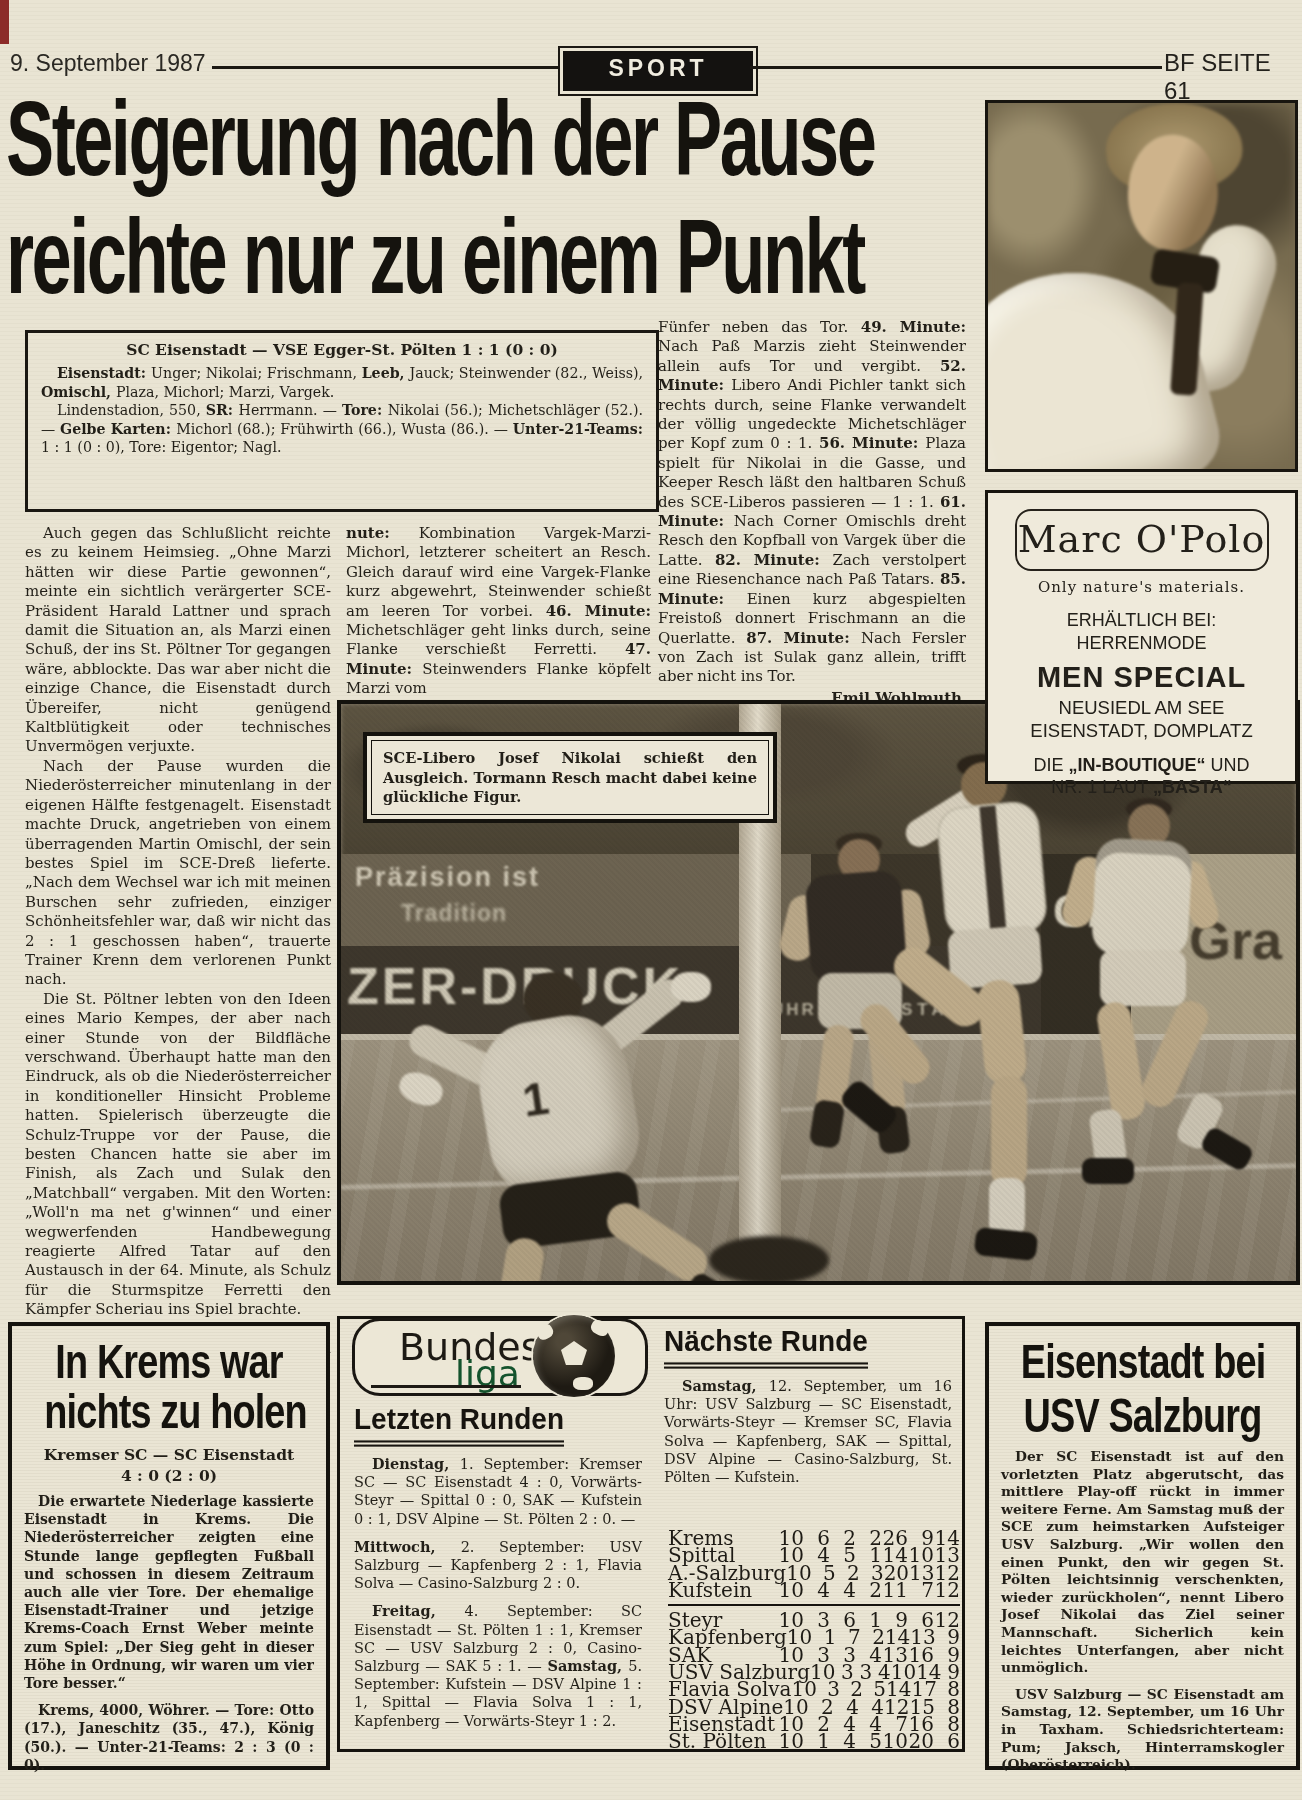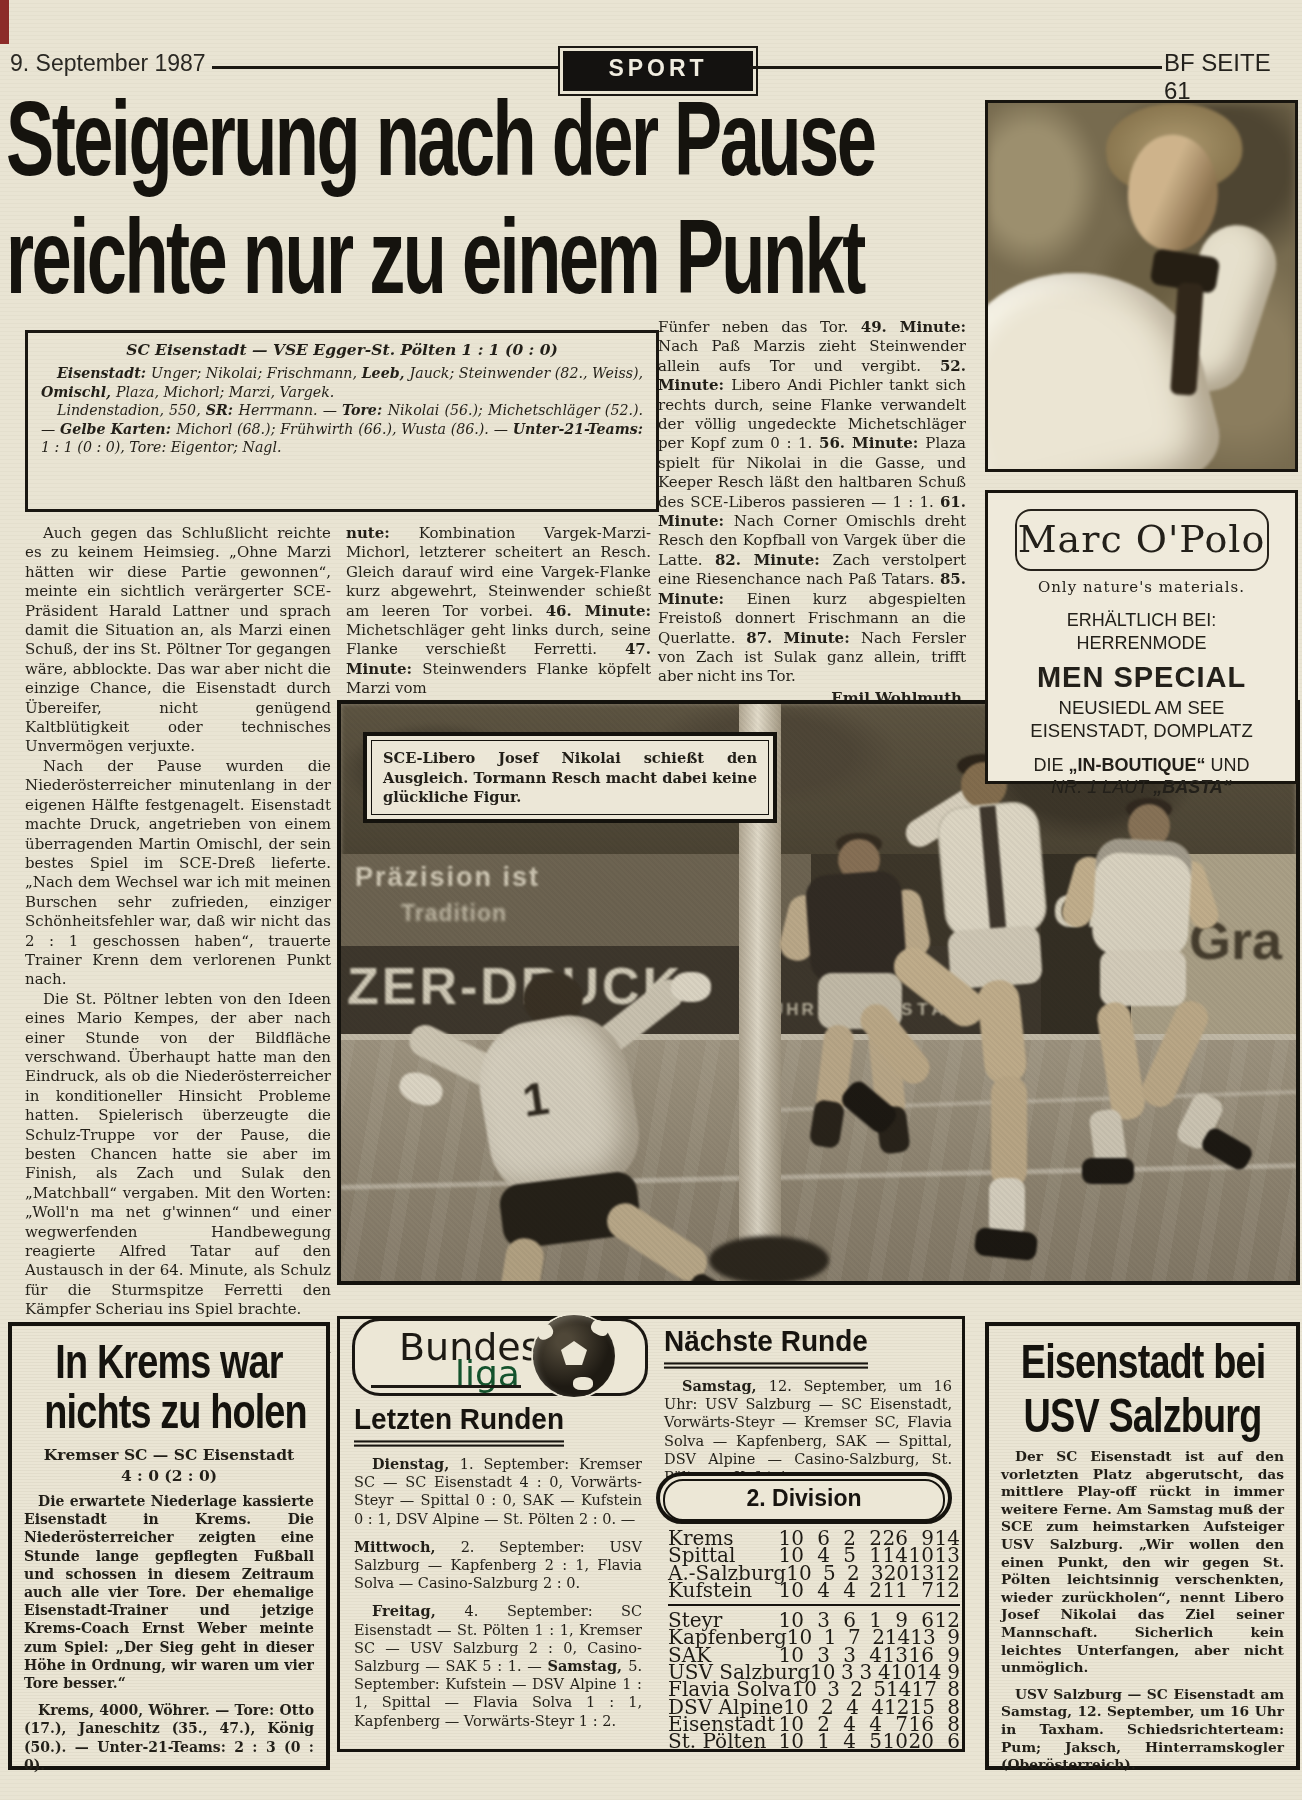--- a/index.html
+++ b/index.html
@@ -28,7 +28,7 @@
 
   
   .matchbox{left:25px;top:330px;width:602px;height:162px;border:3px solid #1a1712;padding:7px 13px;
-            font-size:14.2px;line-height:18.4px;font-style:italic;}
+            font-size:14.2px;line-height:18.4px;}
   .mb-title{text-align:center;font-weight:bold;font-size:15.5px;margin:1px 0 5px;}
   .mb-p{text-align:justify;text-indent:16px;margin:0;}
 

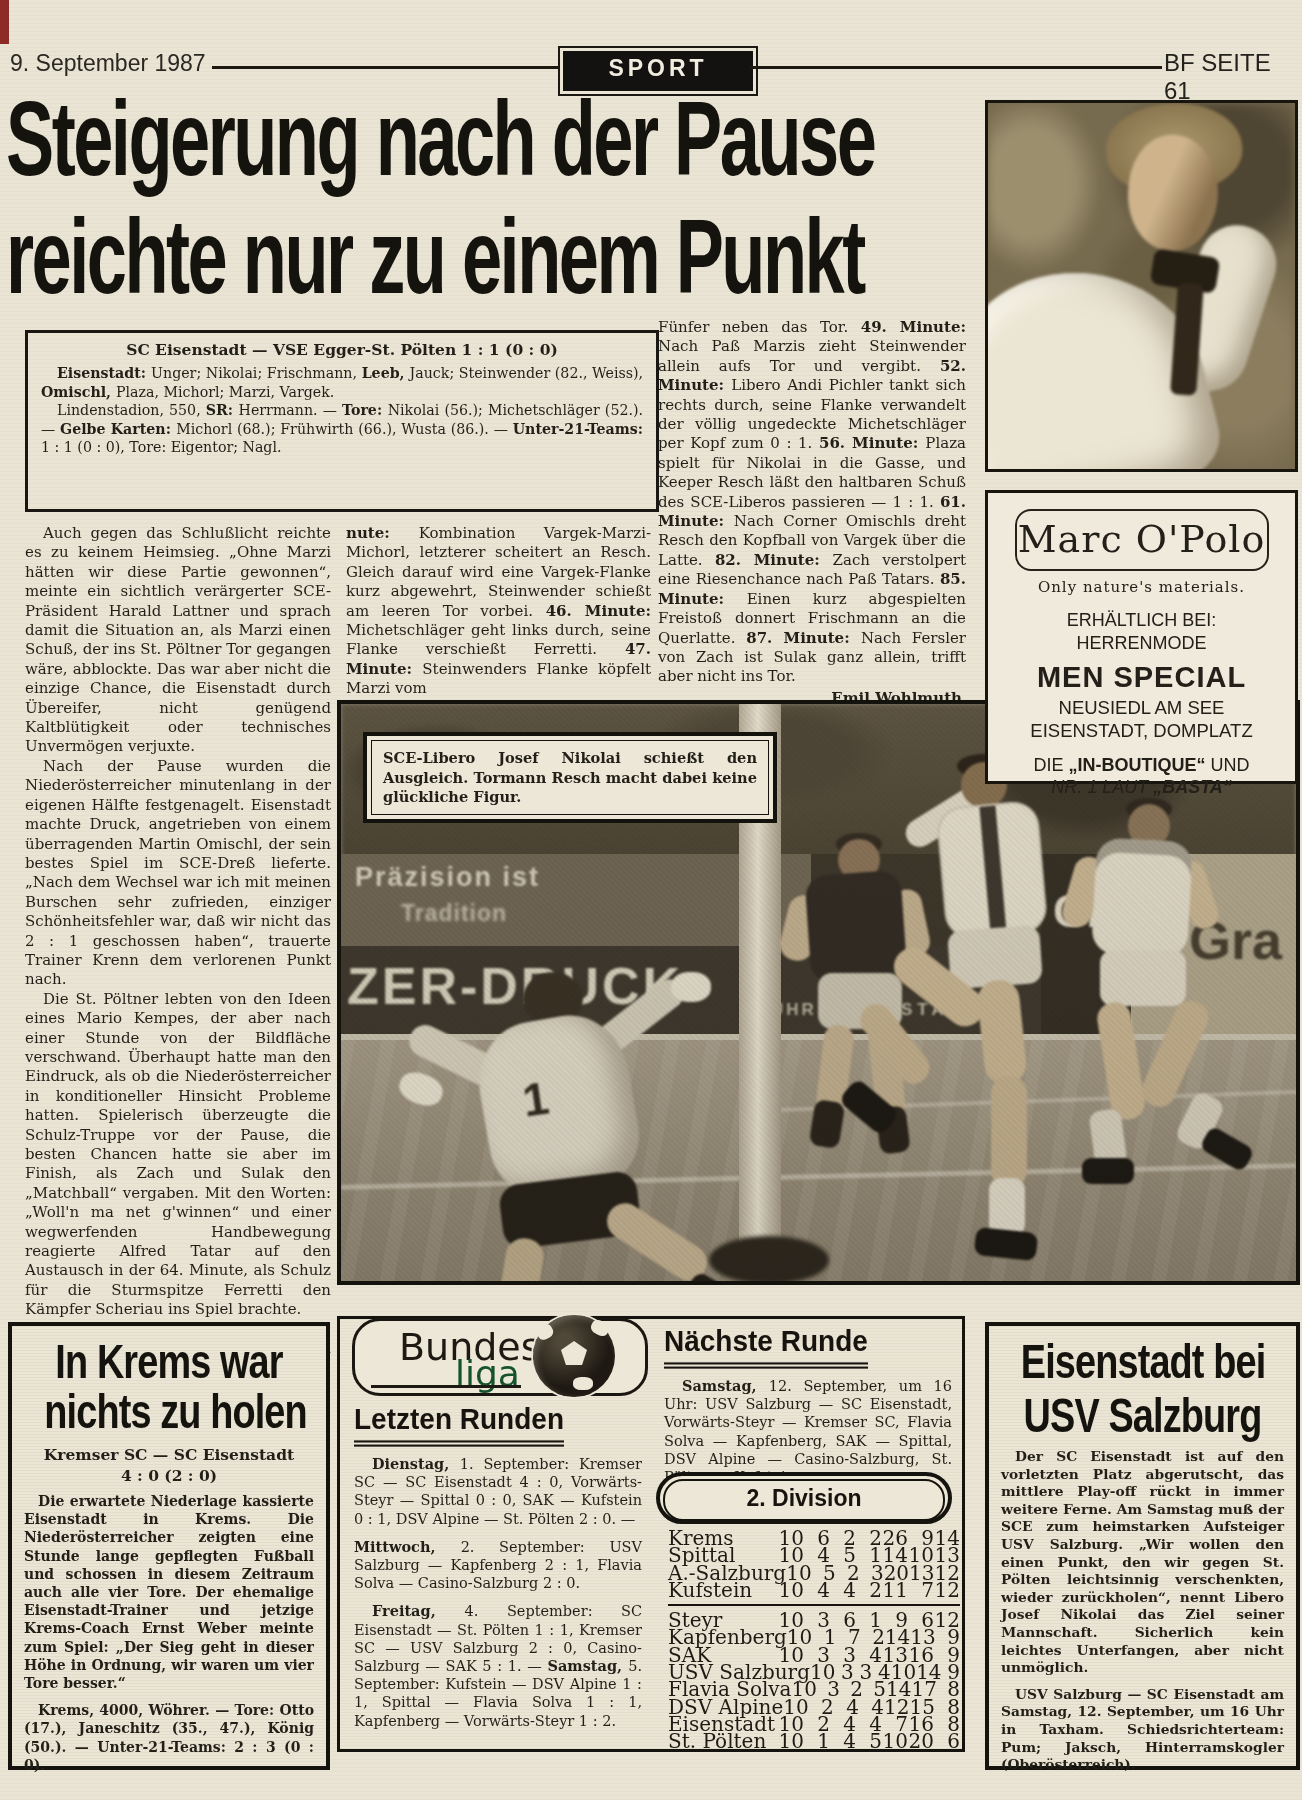--- a/index.html
+++ b/index.html
@@ -360,7 +360,7 @@
     <div class="ad-l45">NEUSIEDL AM SEE</div>
     <div class="ad-l45">EISENSTADT, DOMPLATZ</div>
     <div class="ad-l6"><span>DIE </span><b>„IN-BOUTIQUE“</b><span> UND</span></div>
-    <div class="ad-l6" style="margin-top:0;font-style:italic;"><span>NR. 1 LAUT </span><b>„BASTA“</b></div>
+    <div class="ad-l6" style="margin-top:0;"><span>NR. 1 LAUT </span><b>„BASTA“</b></div>
   </div>
 
   <div class="bbx boxA">

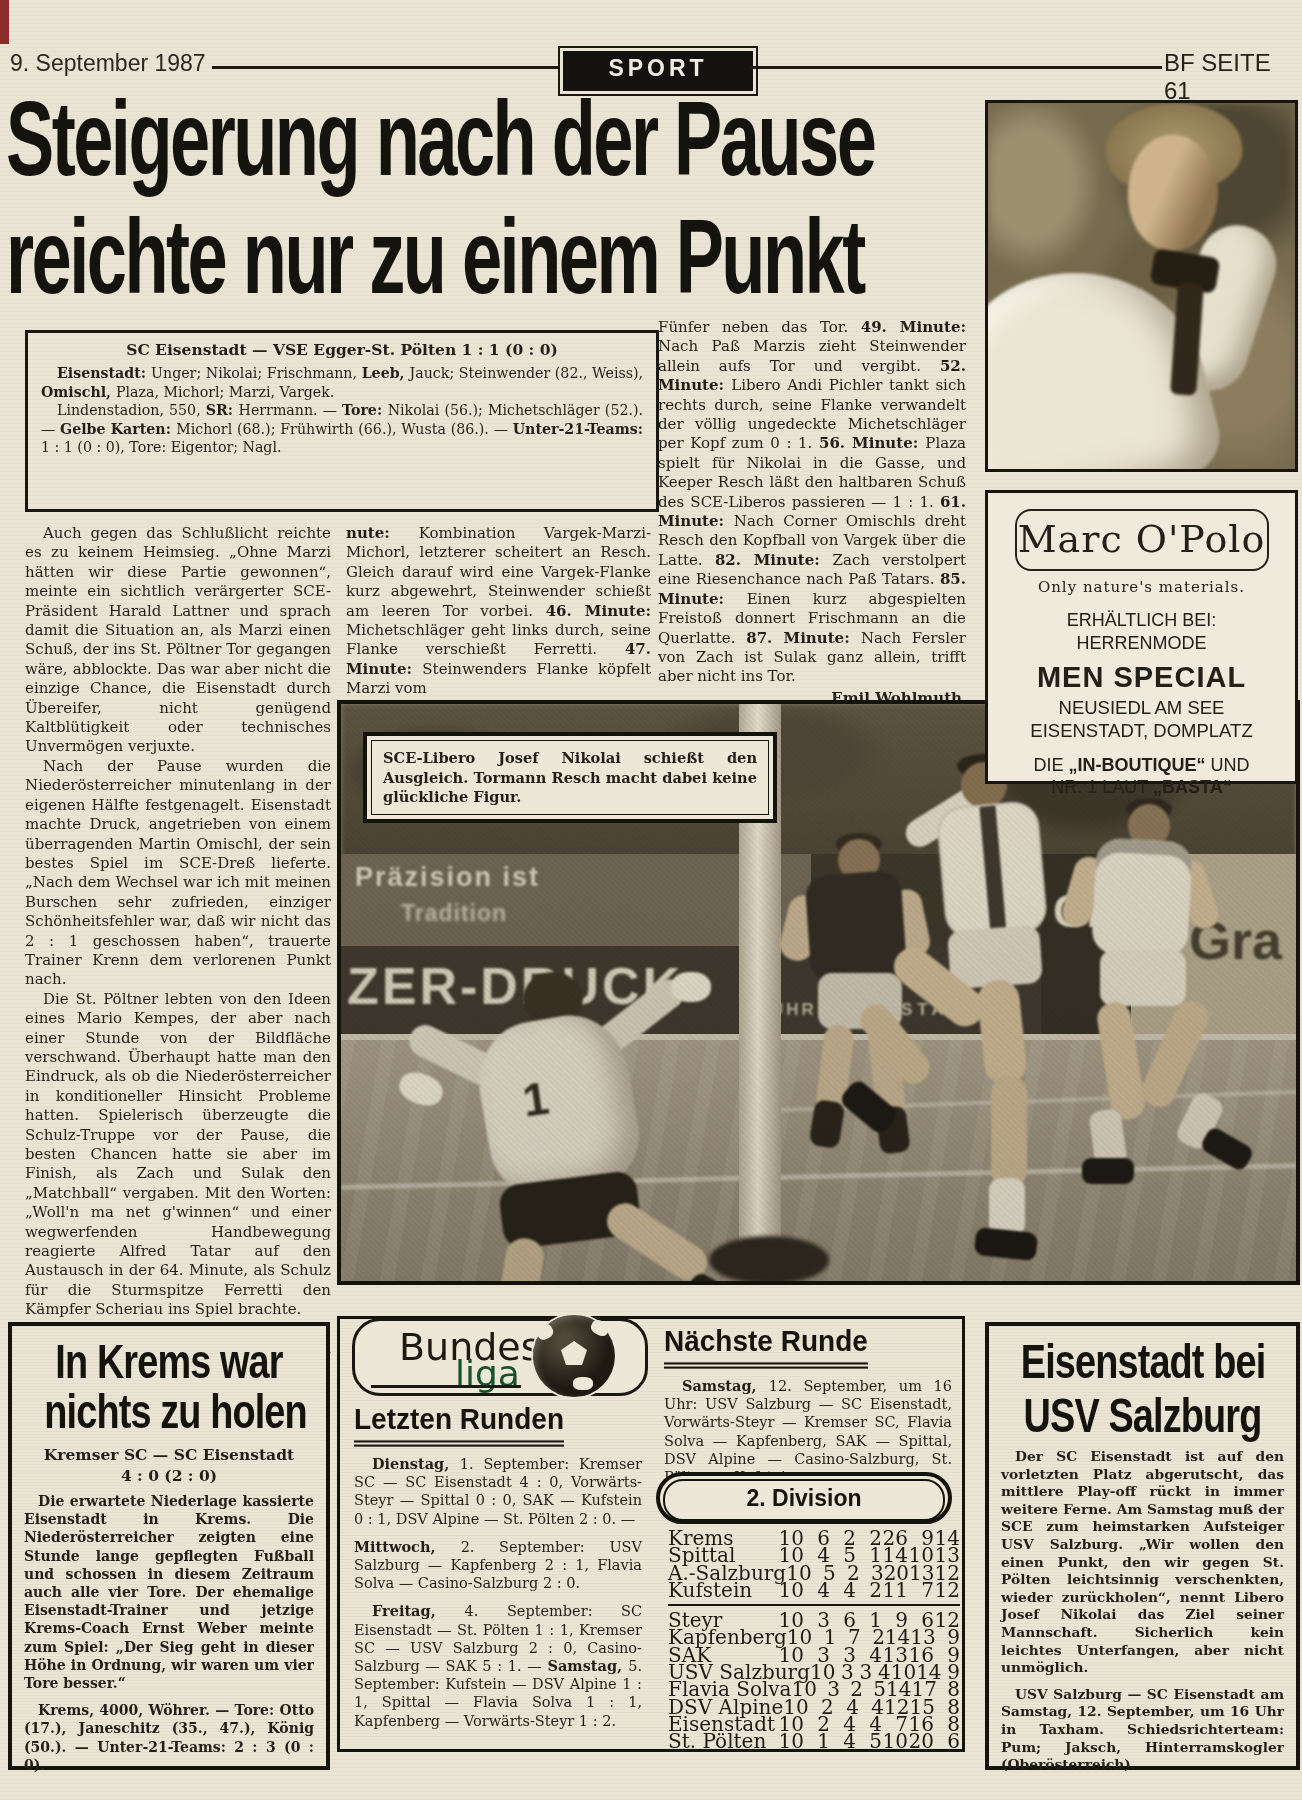--- a/index.html
+++ b/index.html
@@ -399,9 +399,6 @@
     <p class="midp ind"><b>Samstag, </b><span>12. September, um 16 Uhr: USV Salzburg — SC Eisenstadt, Vorwärts-Steyr — Kremser SC, Flavia Solva — Kapfenberg, SAK — Spittal, DSV Alpine — Casino-Salzburg, St. Pölten — Kufstein.</span></p>
   </div>
 
-  <div class="capsule">
-    <div class="capsule-in">2. Division</div>
-  </div>
 
   <div class="ltable">
       <div class="trow">

